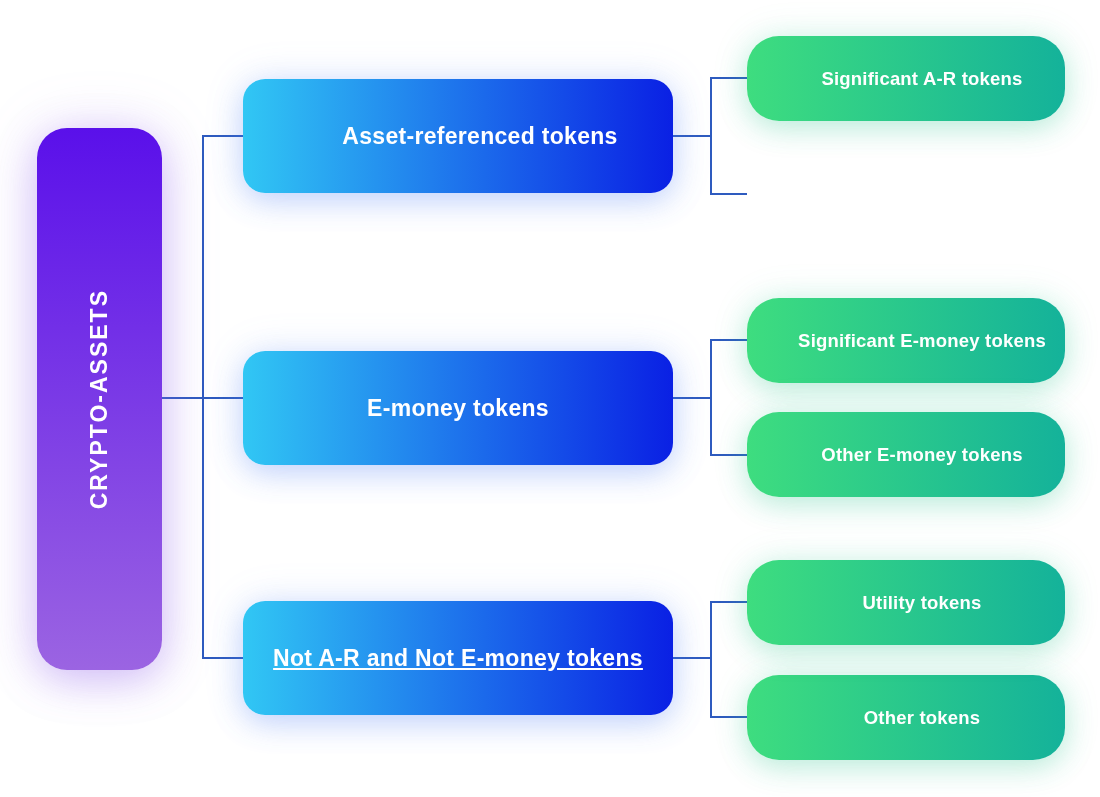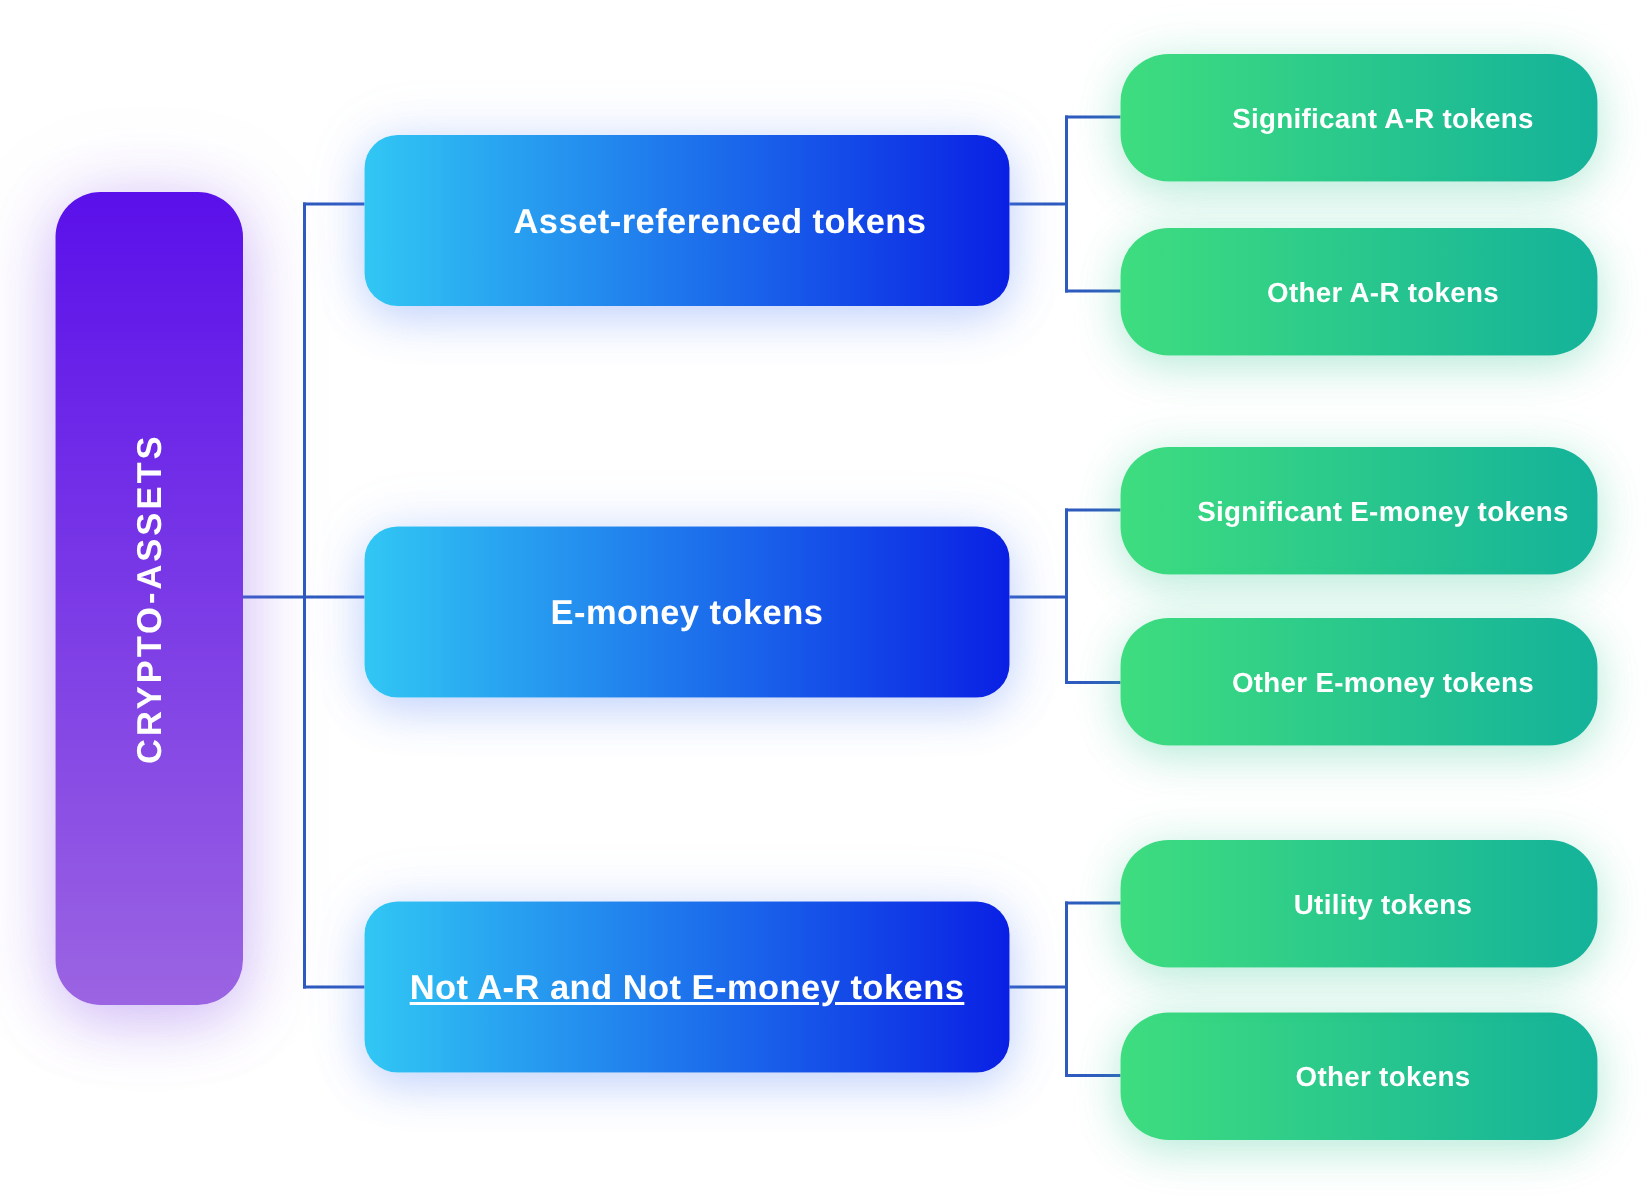--- a/index.html
+++ b/index.html
@@ -51,7 +51,7 @@
     font-size: 23px;
     letter-spacing: 0.3px;
   }
-  .branch-1 { top: 90px; padding-left: 44px; }
+  .branch-1 { top: 79px; padding-left: 44px; }
   .branch-2 { top: 341px; margin-top: 10px; }
   .branch-3 { top: 601px; text-decoration: underline; }
   .leaf-node {

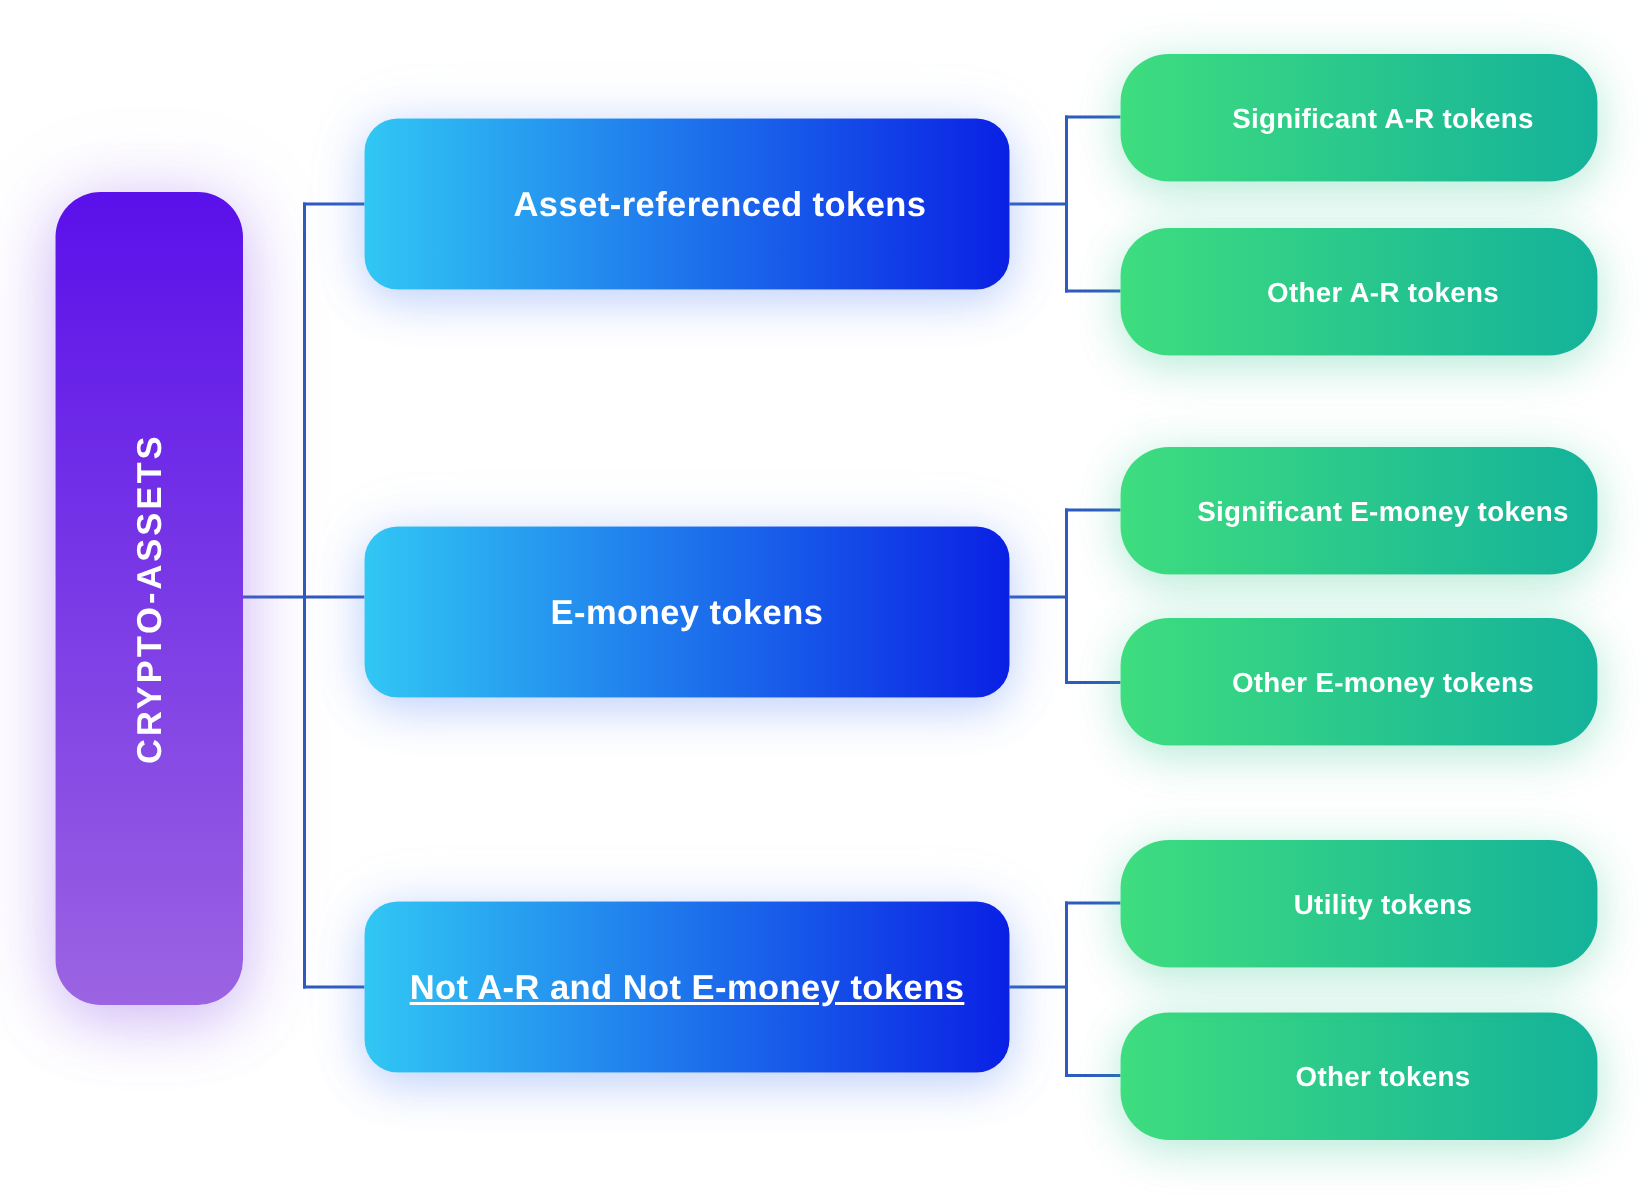--- a/index.html
+++ b/index.html
@@ -118,9 +118,6 @@
   <div class="node leaf-node leaf-1">
     <span>Significant A-R tokens</span>
   </div>
-  <div class="node leaf-node leaf-2">
-    <span>Other A-R tokens</span>
-  </div>
   <div class="node leaf-node leaf-3">
     <span>Significant E-money tokens</span>
   </div>

